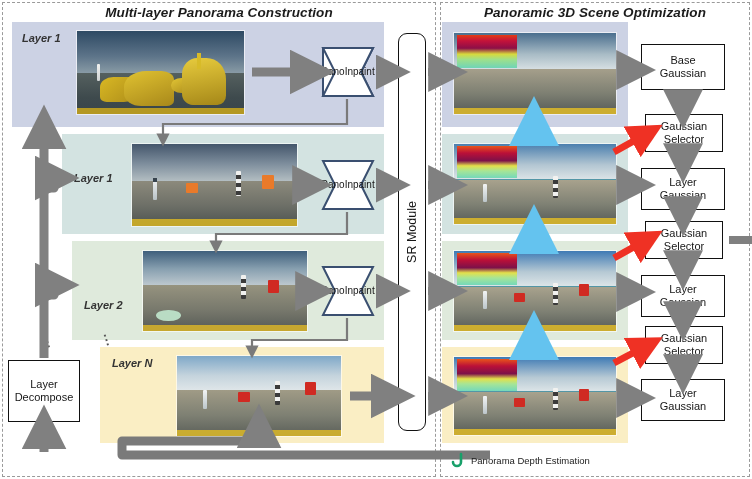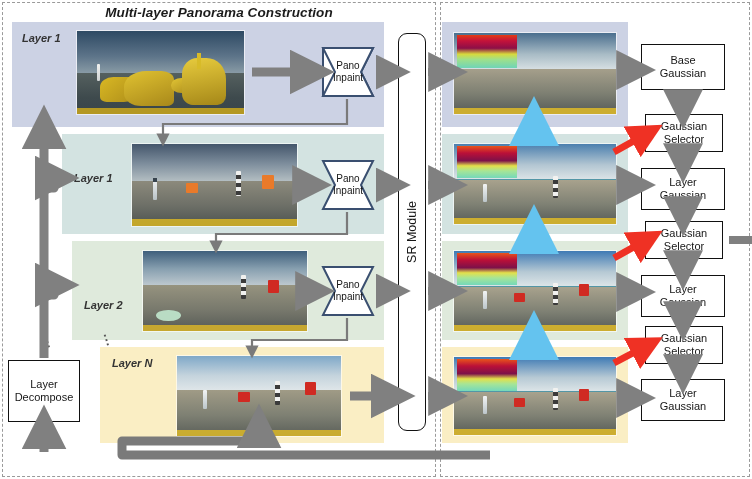--- a/index.html
+++ b/index.html
@@ -98,6 +98,7 @@
   <div class="panel" id="panel-right"></div>
 
   <div class="panel-title" id="title-left">Multi-layer Panorama Construction</div>
+  <div class="panel-title" id="title-right">Panoramic 3D Scene Optimization</div>
 
   <div class="band" id="band0-l"></div>
   <div class="band" id="band0-r"></div>

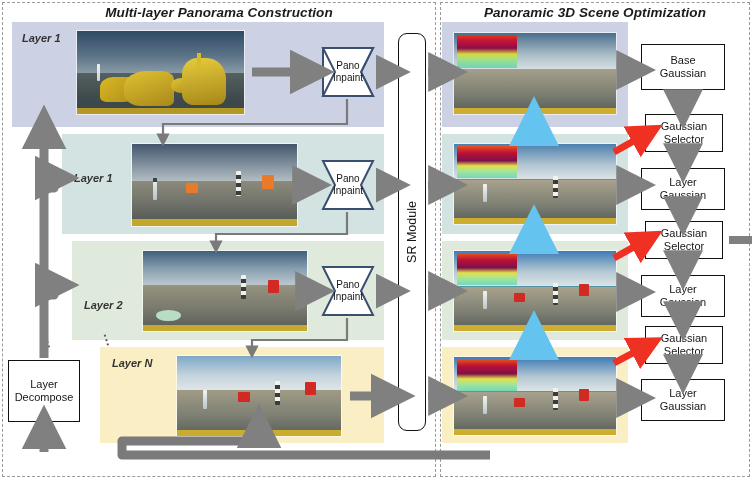--- a/index.html
+++ b/index.html
@@ -76,7 +76,7 @@
   .unet{position:absolute;}
   .unet svg{display:block;}
   .unet .cap{position:absolute;left:0;top:0;width:100%;height:100%;
-       display:flex;align-items:center;justify-content:center;flex-direction:column;
+       display:flex;align-items:center;justify-content:center;flex-direction:row;
        font-size:10px;color:#161616;line-height:1.2;text-align:center;}
 
   

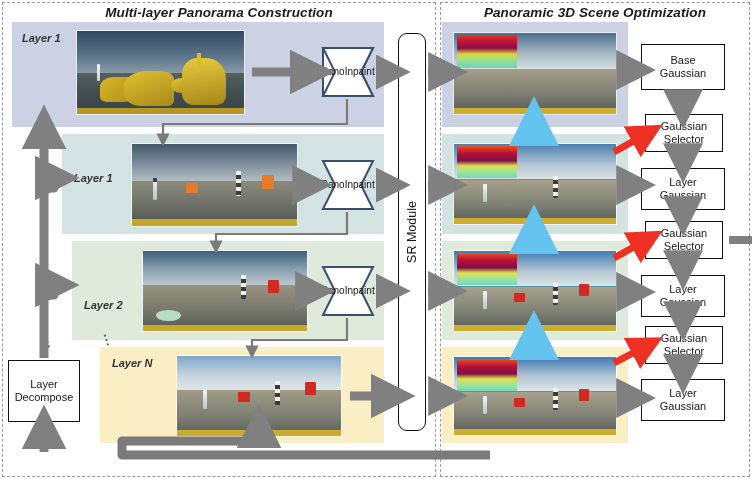--- a/index.html
+++ b/index.html
@@ -353,6 +353,12 @@
   </svg>
 
   <div id="legend">
+    <div class="lg-item">
+      <svg width="18" height="18" viewBox="0 0 18 18">
+        <path d="M13,3 L13,11 A4,4 0 0 1 5,11" fill="none" stroke="#18a06a" stroke-width="2.6" stroke-linecap="round"></path>
+      </svg>
+      <span class="lg-txt">Panorama Depth Estimation</span>
+    </div>
   </div>
 
 </div>

